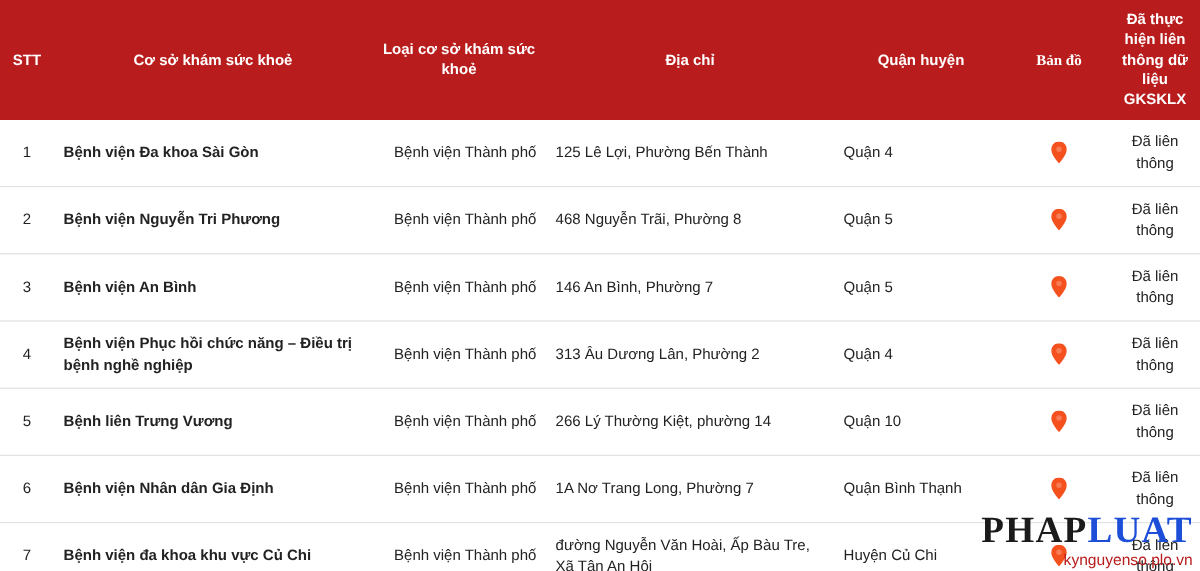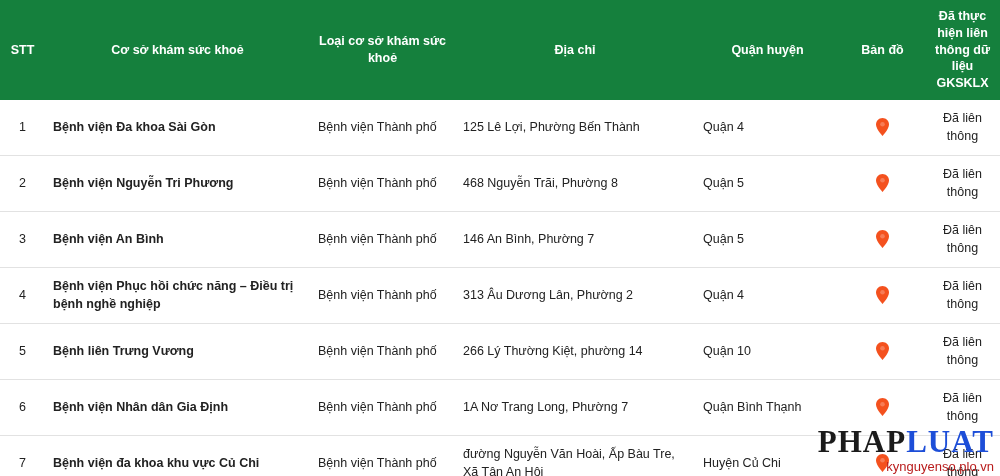--- a/index.html
+++ b/index.html
@@ -24,7 +24,7 @@
     table-layout: fixed;
   }
   table.health-table thead th {
-    background: #15803d;
+    background: #b91c1c;
     color: #ffffff;
     font-size: 12.5px;
     font-weight: bold;

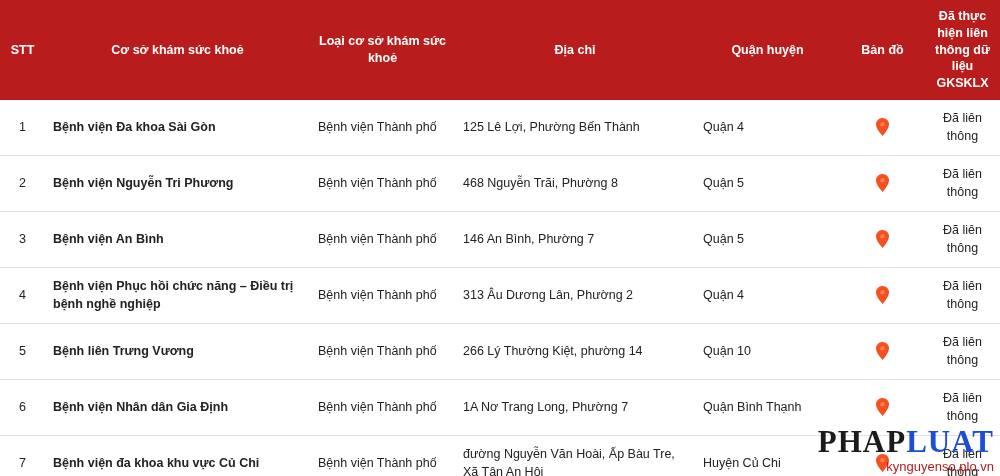--- a/index.html
+++ b/index.html
@@ -40,7 +40,7 @@
   table.health-table thead th.col-type { width: 145px; }
   table.health-table thead th.col-addr { width: 240px; }
   table.health-table thead th.col-district { width: 145px; }
-  table.health-table thead th.col-map { width: 85px; }
+  table.health-table thead th.col-map { width: 85px; font-family: Liberation Serif, serif; }
   table.health-table thead th.col-link { width: 75px; }
 
   table.health-table tbody td {

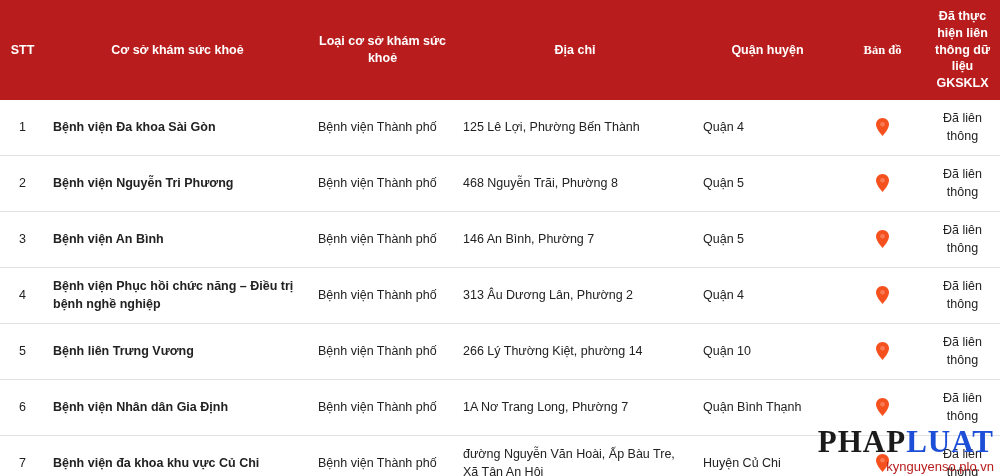--- a/index.html
+++ b/index.html
@@ -53,7 +53,7 @@
   }
   td.c-stt { text-align: center; color: #333; }
   td.c-name { font-weight: bold; padding-left: 14px; margin-left: 48px; }
-  td.c-type { text-align: left; }
+  td.c-type { text-align: right; }
   td.c-addr { }
   td.c-district { }
   td.c-map { text-align: center; }

